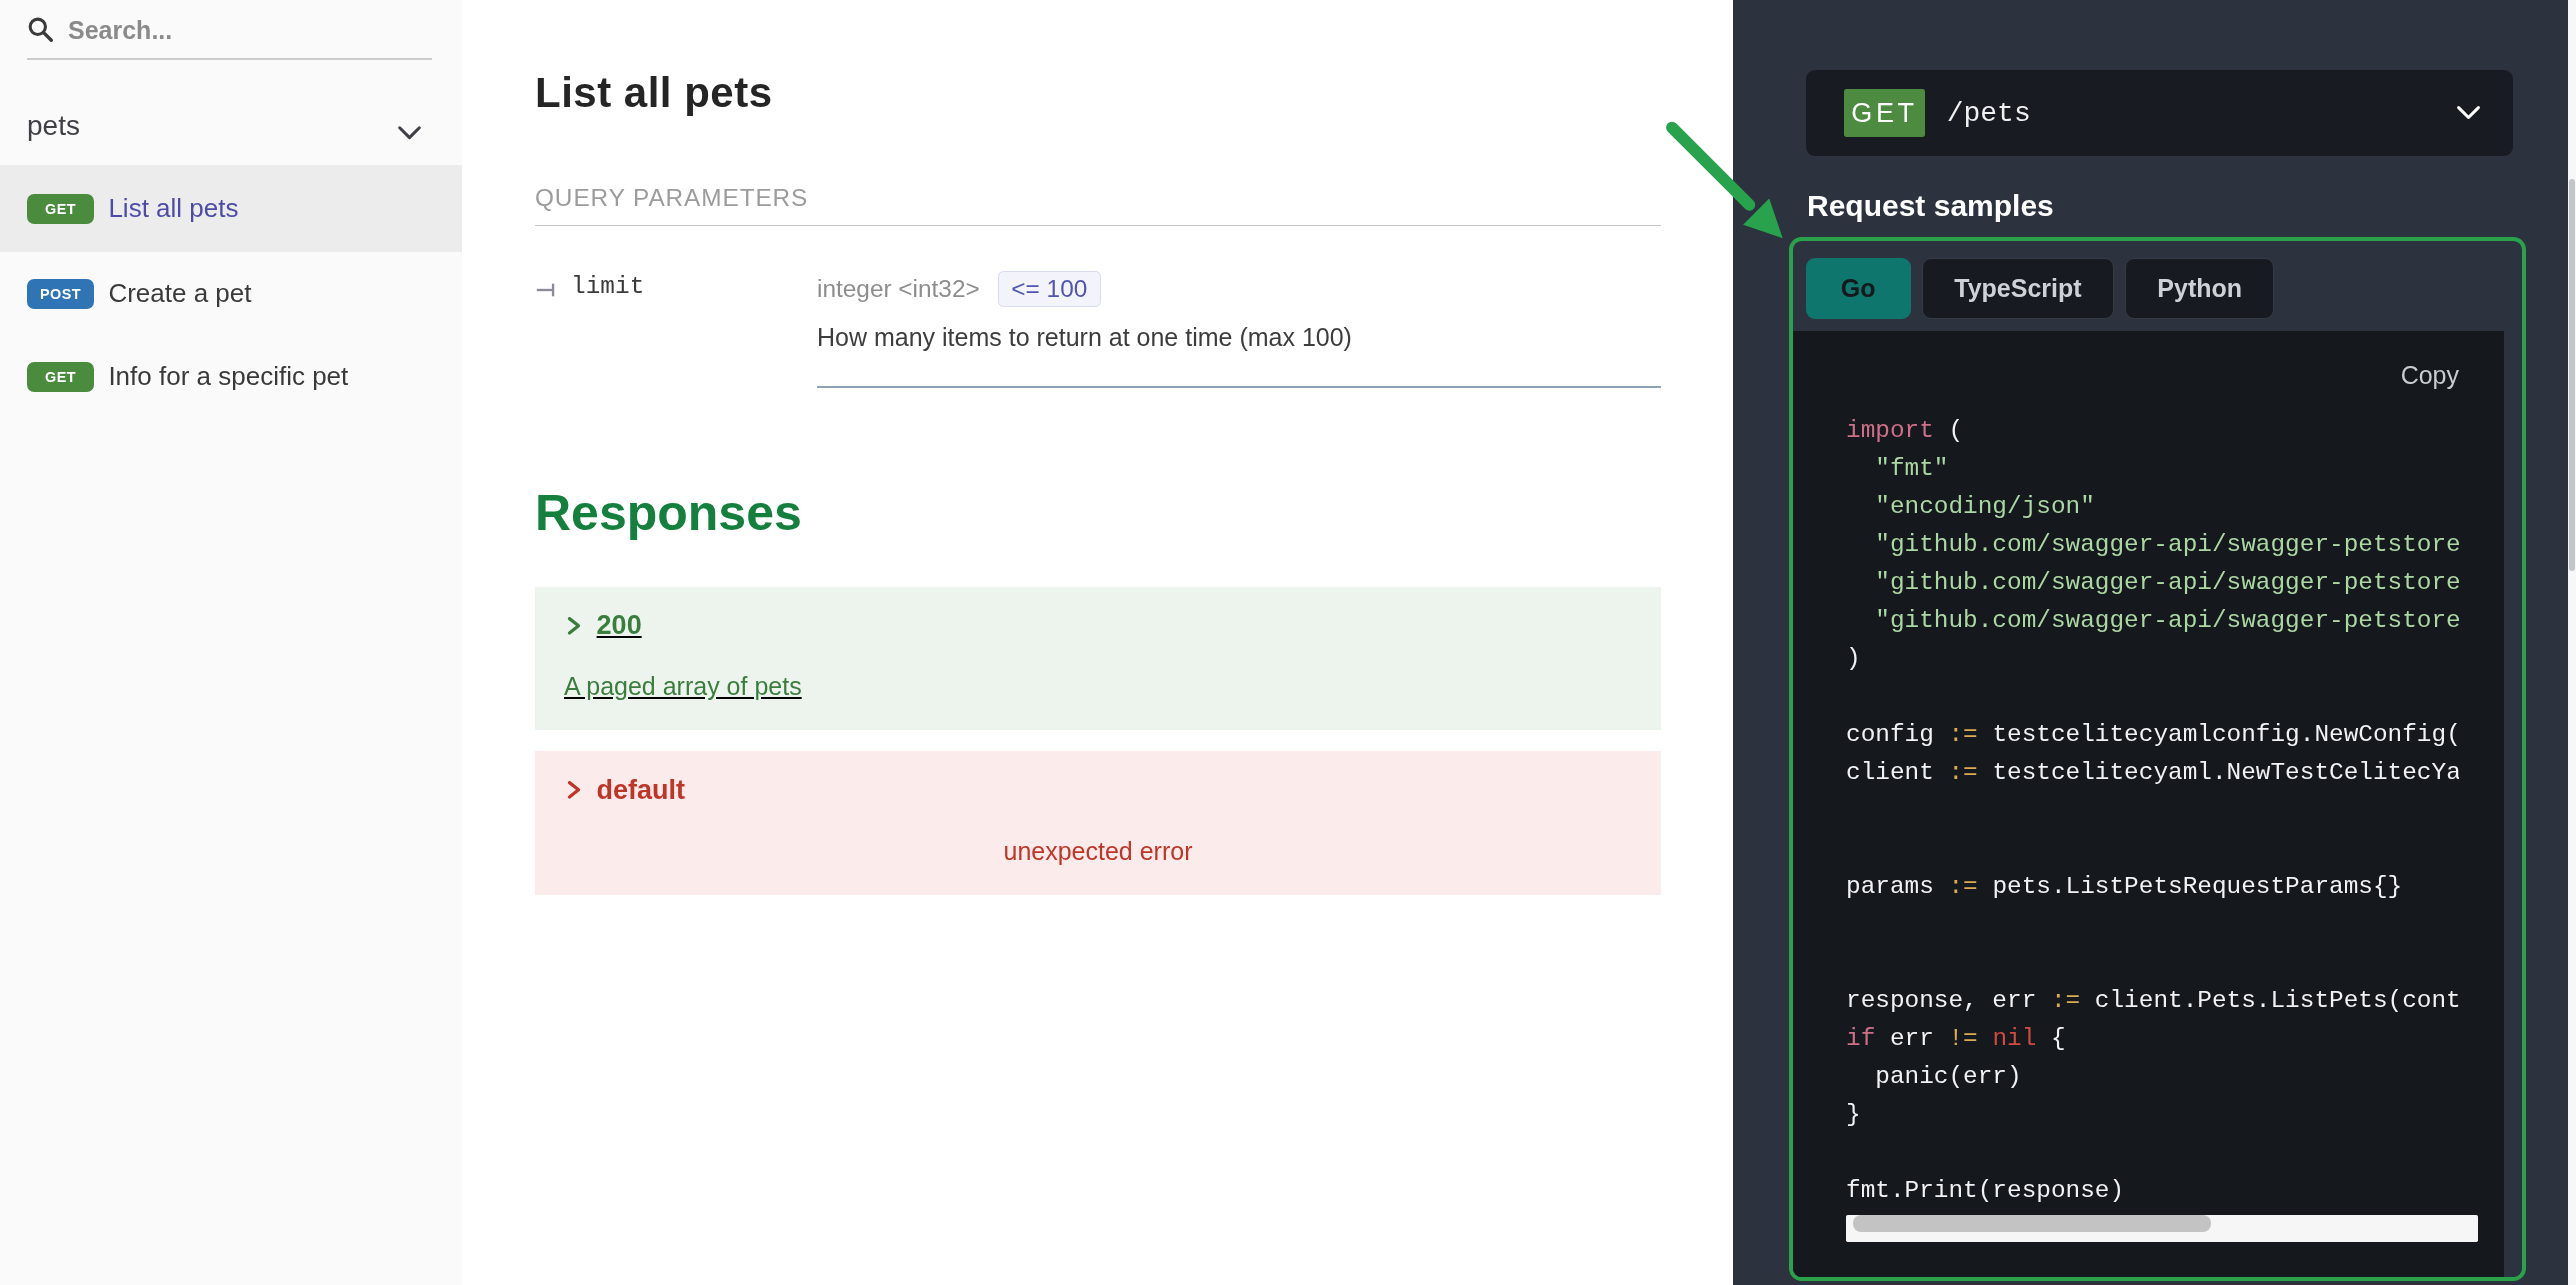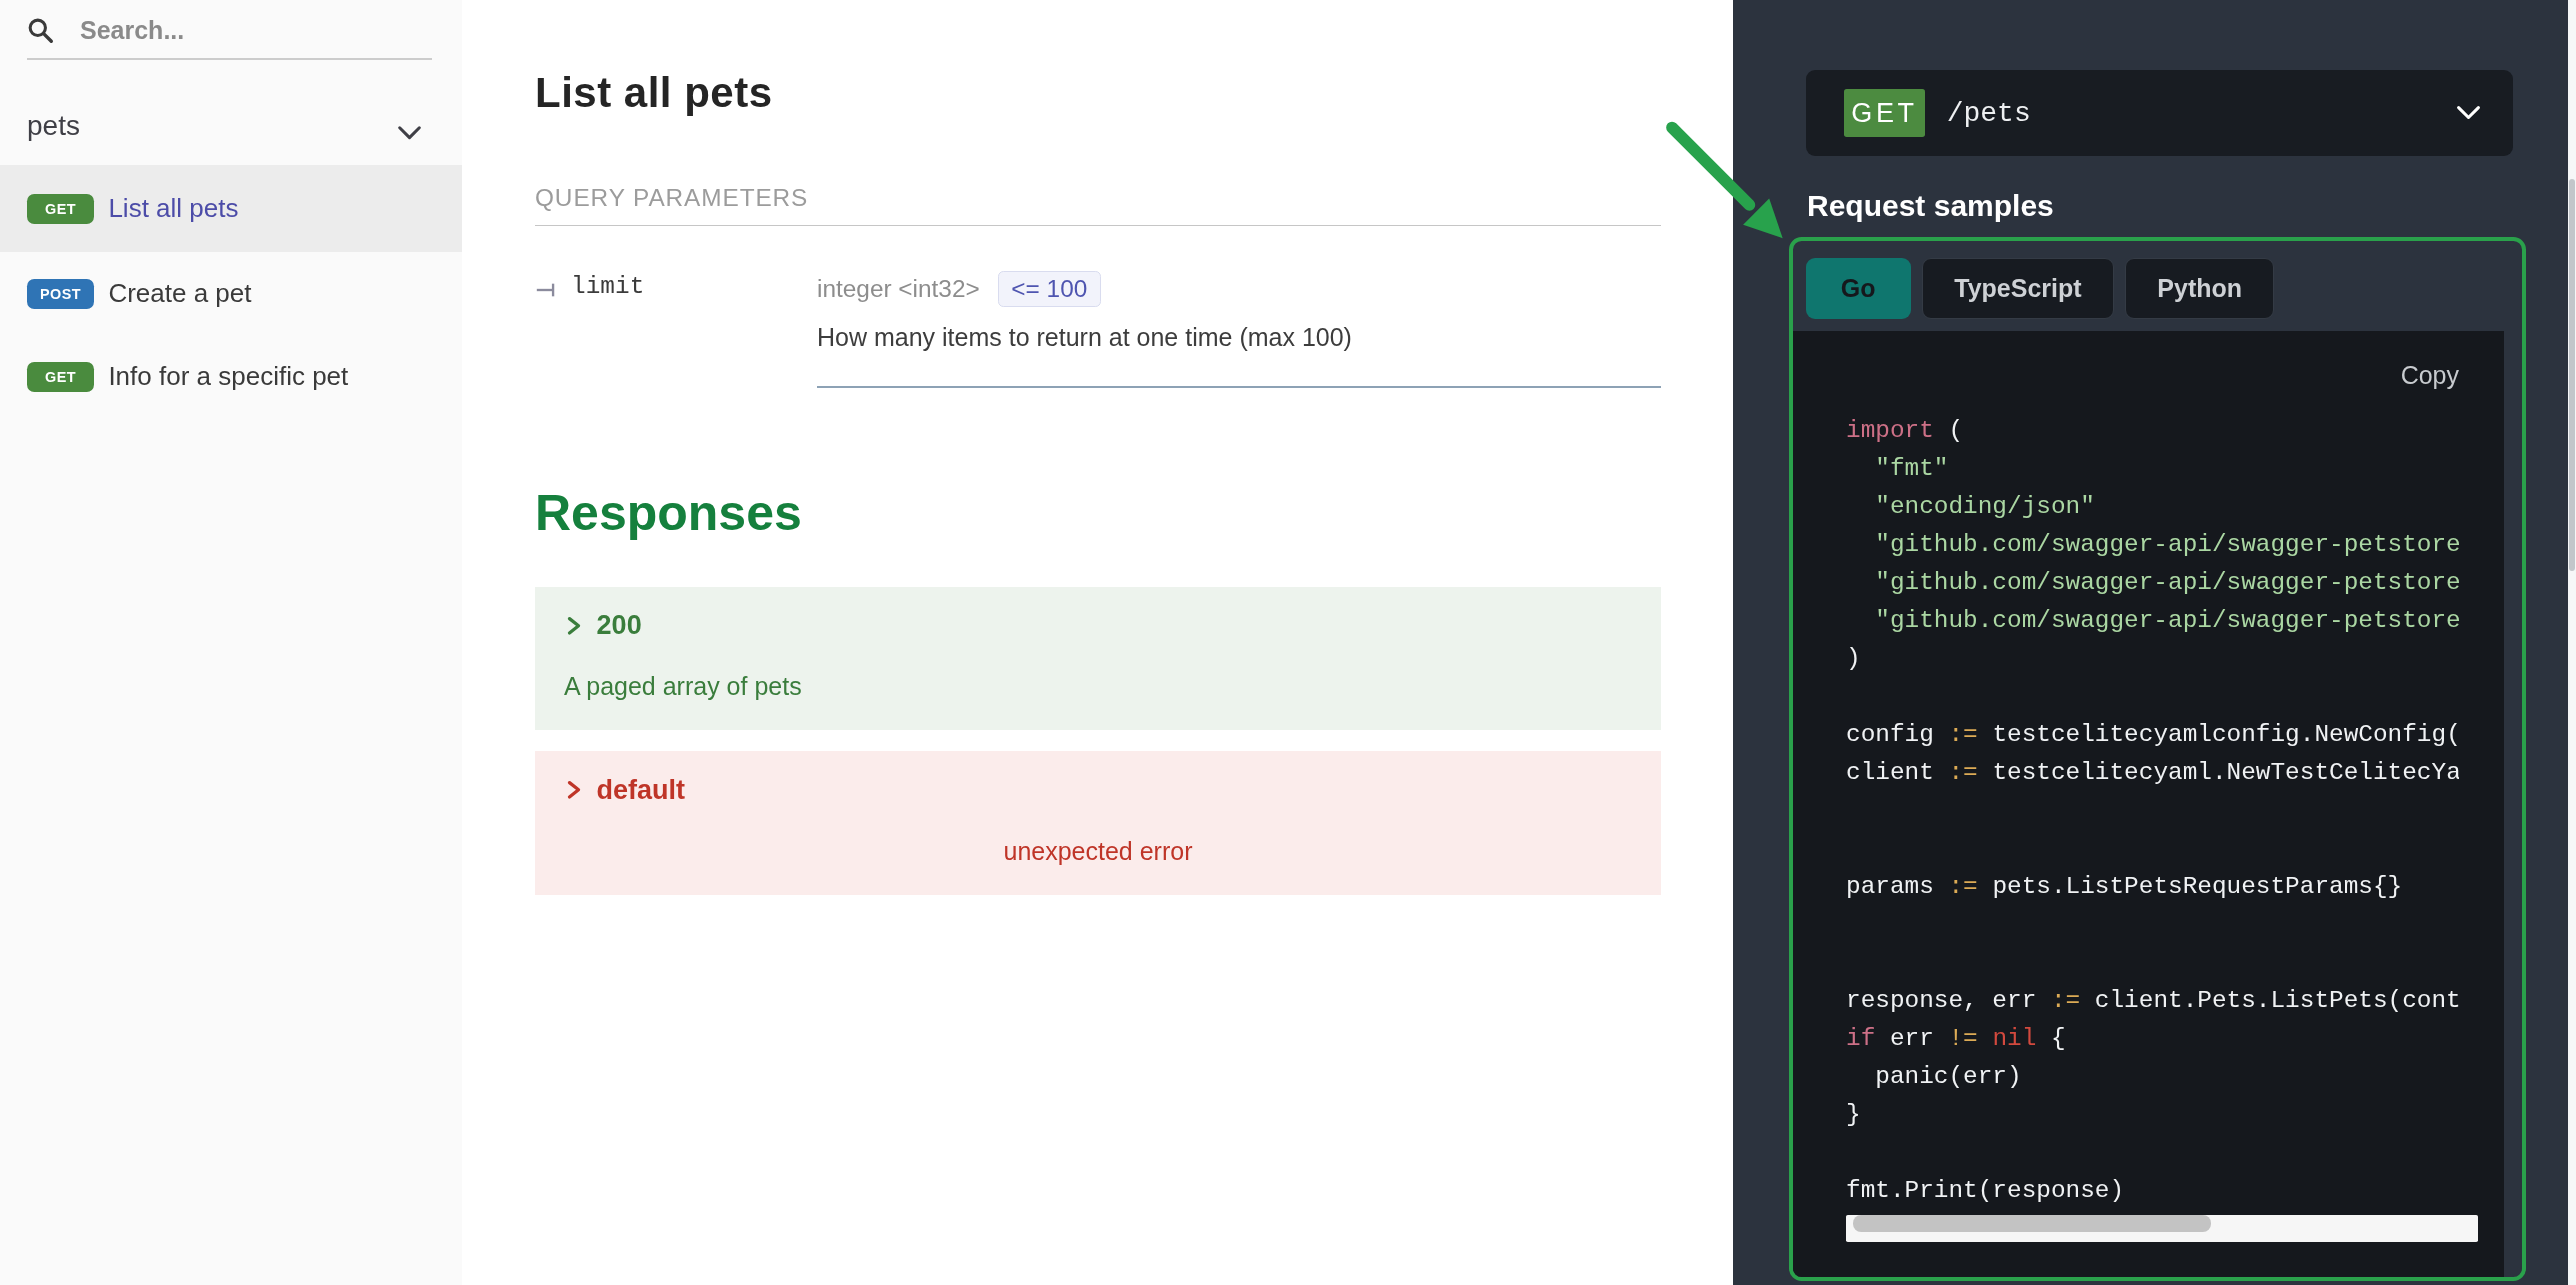--- a/index.html
+++ b/index.html
@@ -9,7 +9,7 @@
 
   
   .sidebar { width: 462px; height: 100%; background: #fafafa; flex: 0 0 auto; }
-  .search-row { display: flex; align-items: center; gap: 26px; padding: 16.3px 0 0 27px; }
+  .search-row { display: flex; align-items: flex-start; gap: 14px; padding: 16.3px 0 0 27px; }
   .search-input { border: none; outline: none; background: transparent; font-family: "Liberation Sans", sans-serif;
                   font-size: 25px; font-weight: 600; color: #555; width: 325px; }
   .search-input::placeholder { color: #8a8a8a; opacity: 1; }

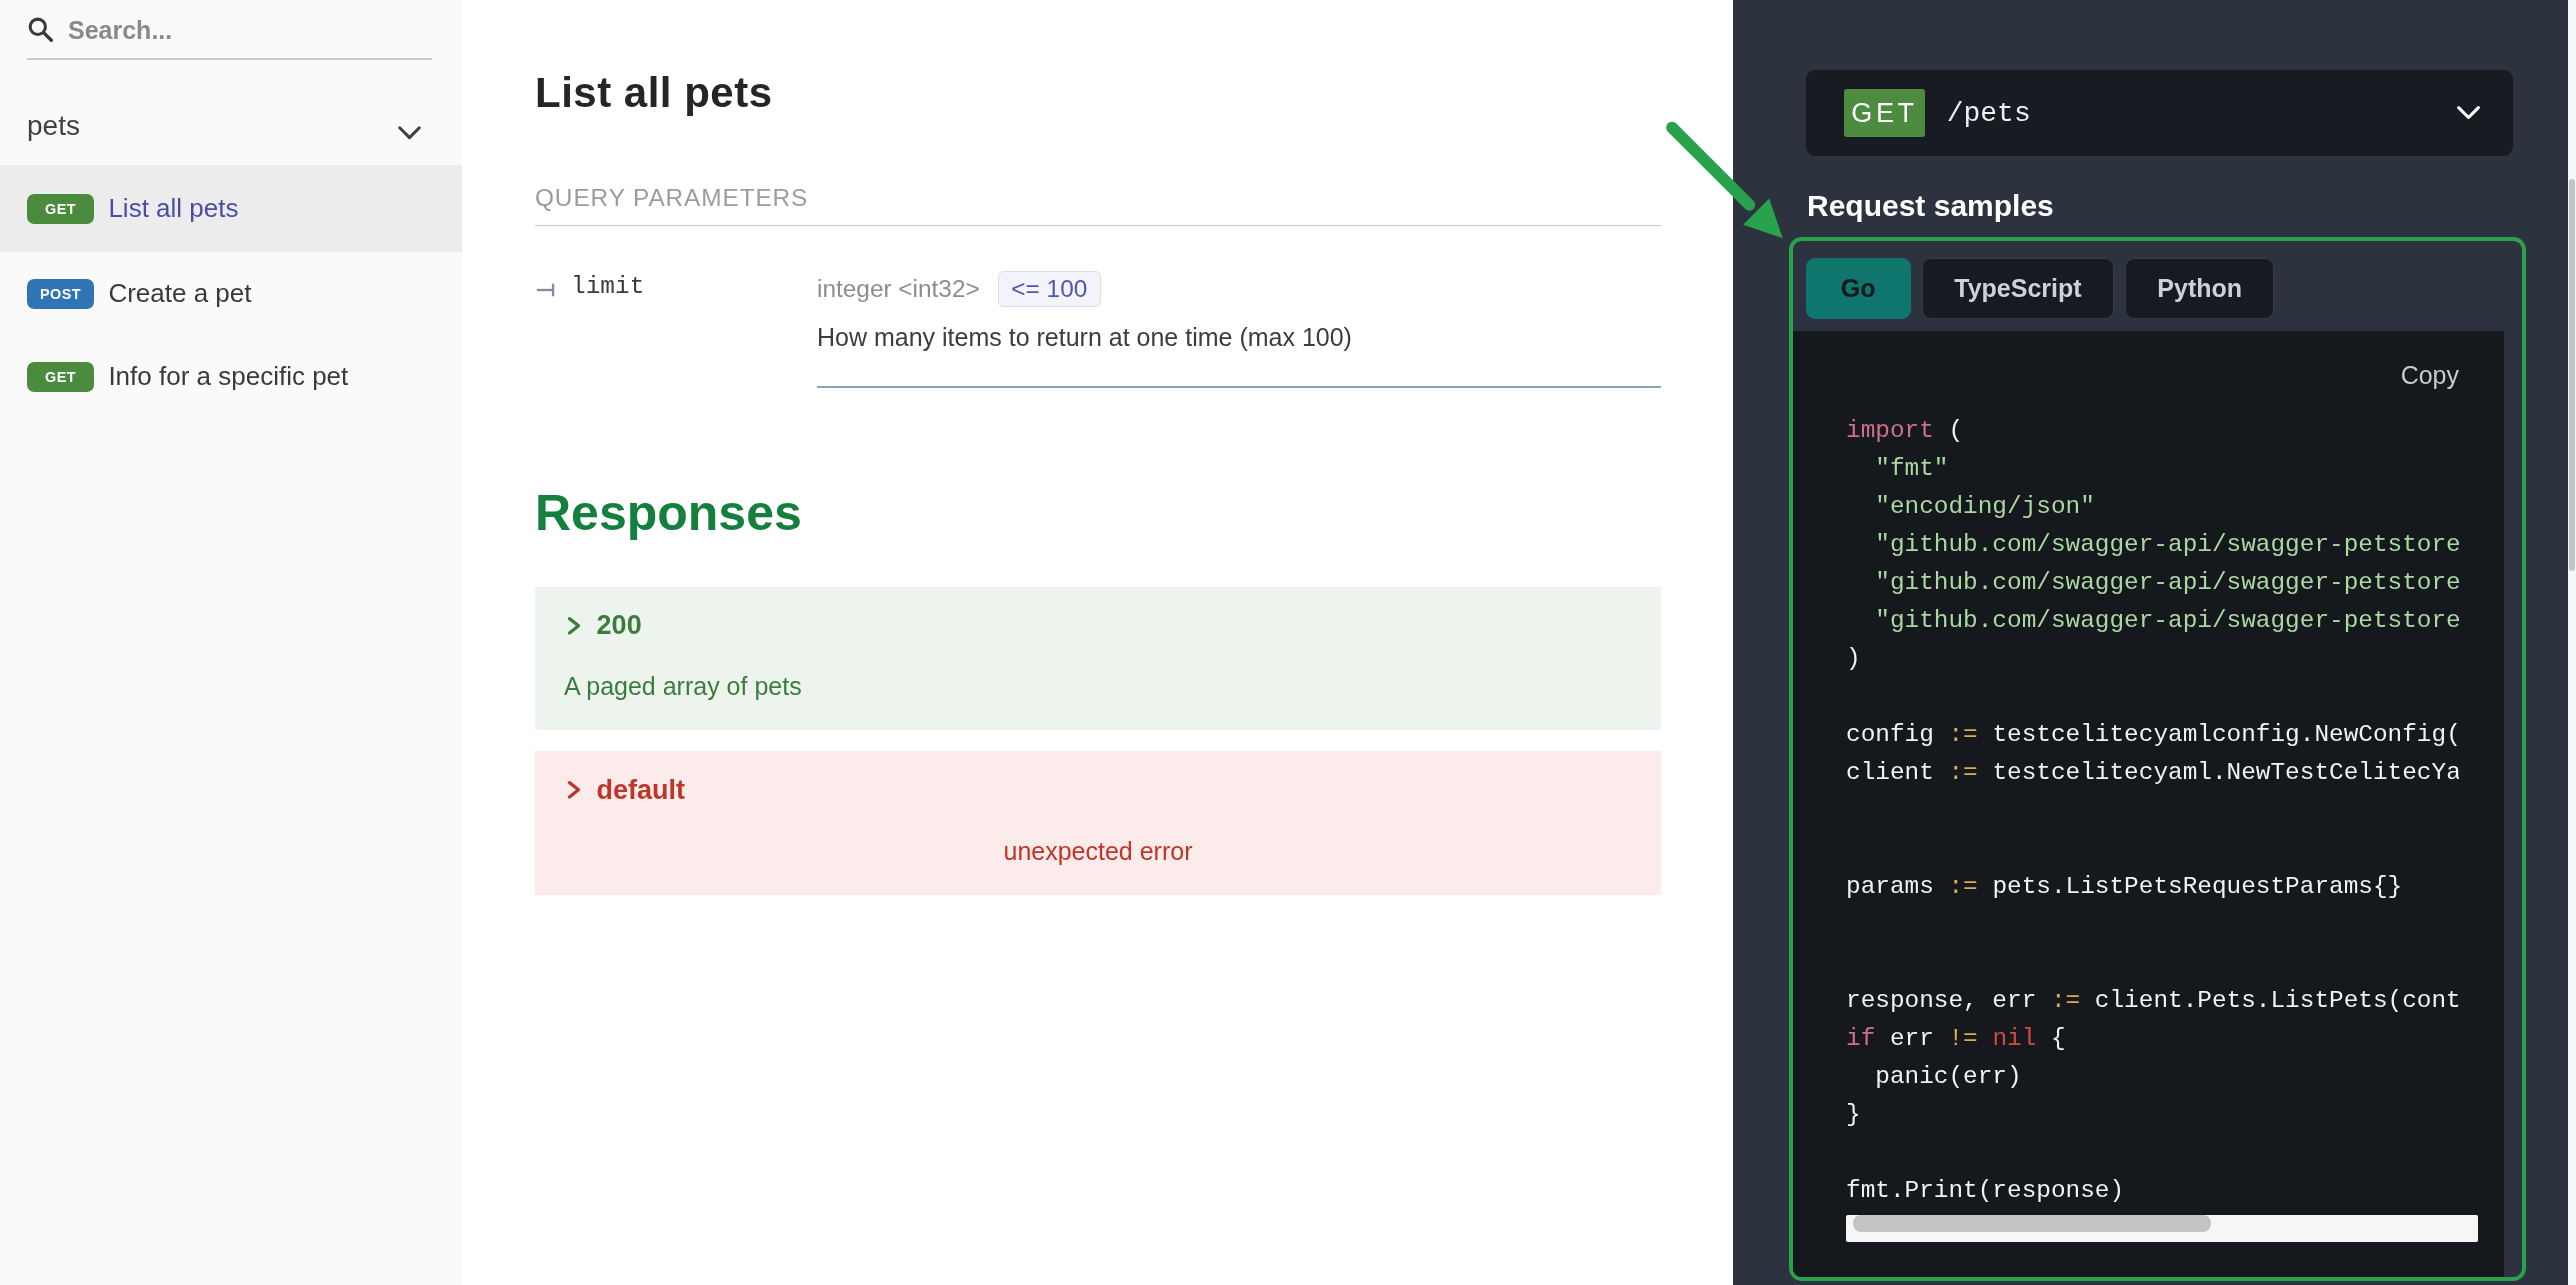--- a/index.html
+++ b/index.html
@@ -45,7 +45,7 @@
   .responses-title { margin-top: 96px; font-size: 50px; font-weight: 600; color: #15803d; }
   .resp-block { width: 1126px; padding: 23.5px 29px; margin-top: 45px; }
   .resp-block + .resp-block { margin-top: 21px; text-align: center; }
-  .resp-block.success { background: #edf3ed; }
+  .resp-block.success { background: #edf3ed; text-decoration: underline; }
   .resp-block.error { background: #fbeceb; }
   .resp-head { display: flex; align-items: center; gap: 12.6px; font-size: 27px; font-weight: 700; cursor: pointer; }
   .resp-block.success .resp-head, .resp-block.success .resp-desc { color: #3a7d3c; }

